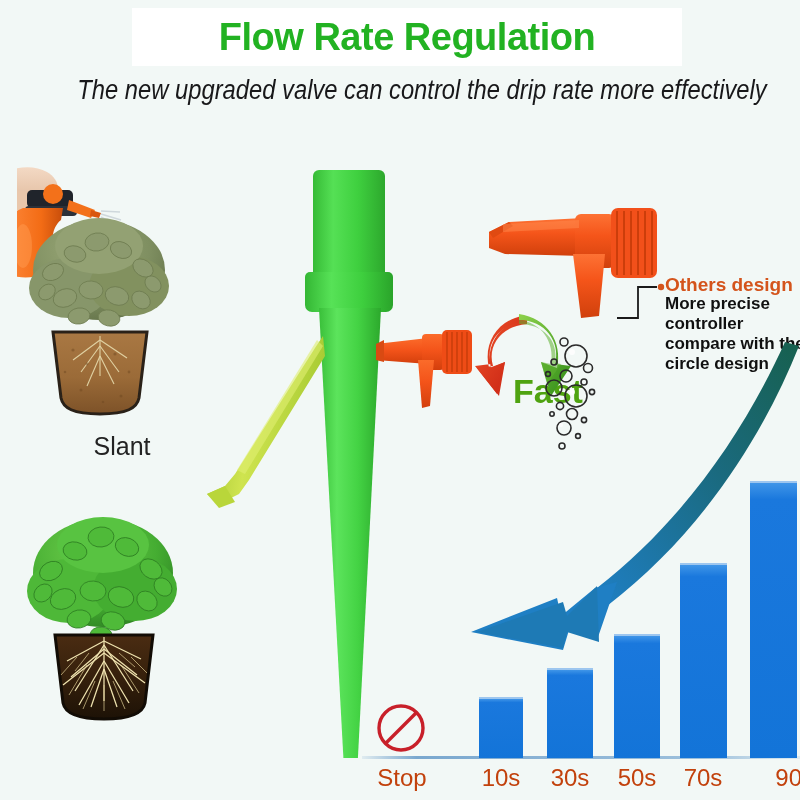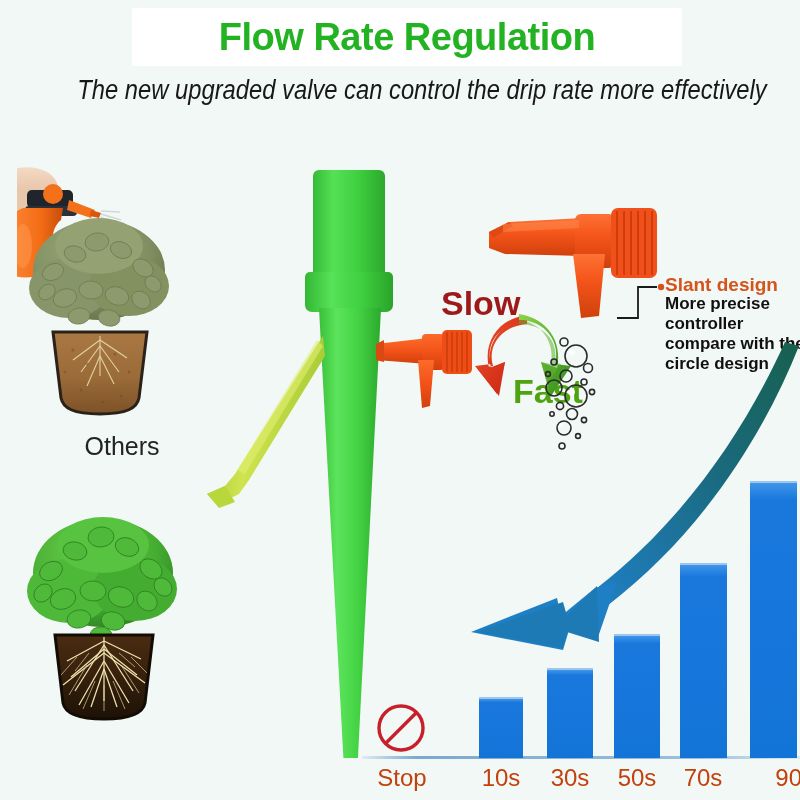--- a/index.html
+++ b/index.html
@@ -347,7 +347,6 @@
     </svg>
   </div>
 
-  <div class="abs" id="label-slow">Slow</div>
   <div class="abs" id="label-fast">Fast</div>
   <div class="abs" id="arrow-circle">
     <svg width="96" height="98" viewBox="0 0 96 98">

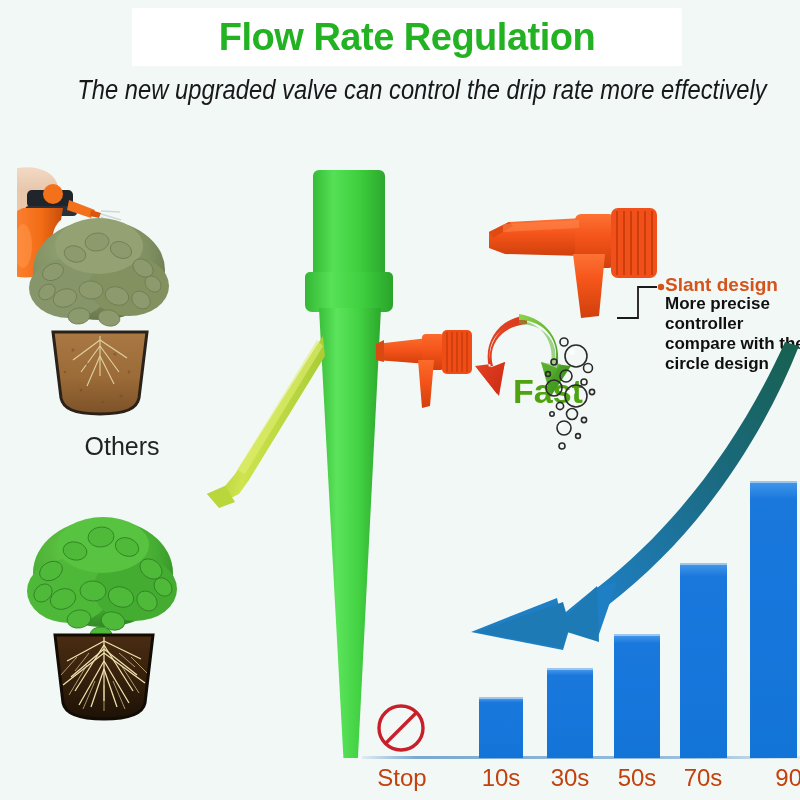--- a/index.html
+++ b/index.html
@@ -405,7 +405,7 @@
       <circle cx="44" cy="9" r="3.2" fill="#d4541c"></circle>
     </svg>
   </div>
-  <div class="abs" id="annot-title">Slant design</div>
+  <div class="abs" id="annot-title">Others design</div>
   <div class="abs" id="annot-body">More precise controller compare with the circle design</div>
 
   <div class="abs" id="green-swoosh"></div>

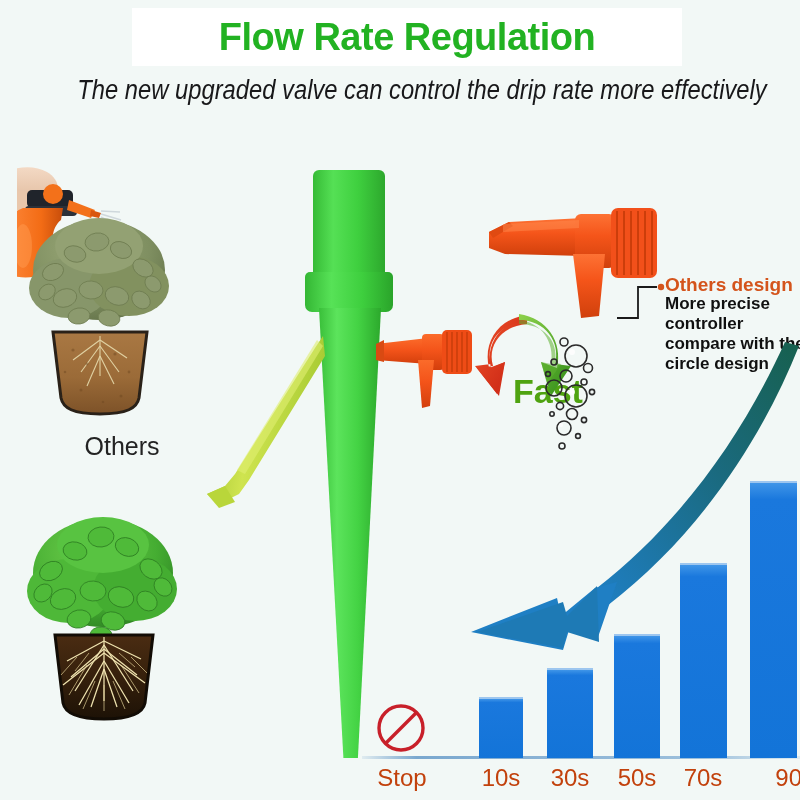--- a/index.html
+++ b/index.html
@@ -204,7 +204,7 @@
       </g>
     </svg>
   </div>
-  <div class="abs photo-caption" id="caption-others">Others</div>
+  <div class="abs photo-caption" id="caption-others">Slant</div>
 
   <div class="abs" style="left:0px;top:495px;width:210px;height:250px;">
     <svg width="210" height="250" viewBox="0 0 210 250">

